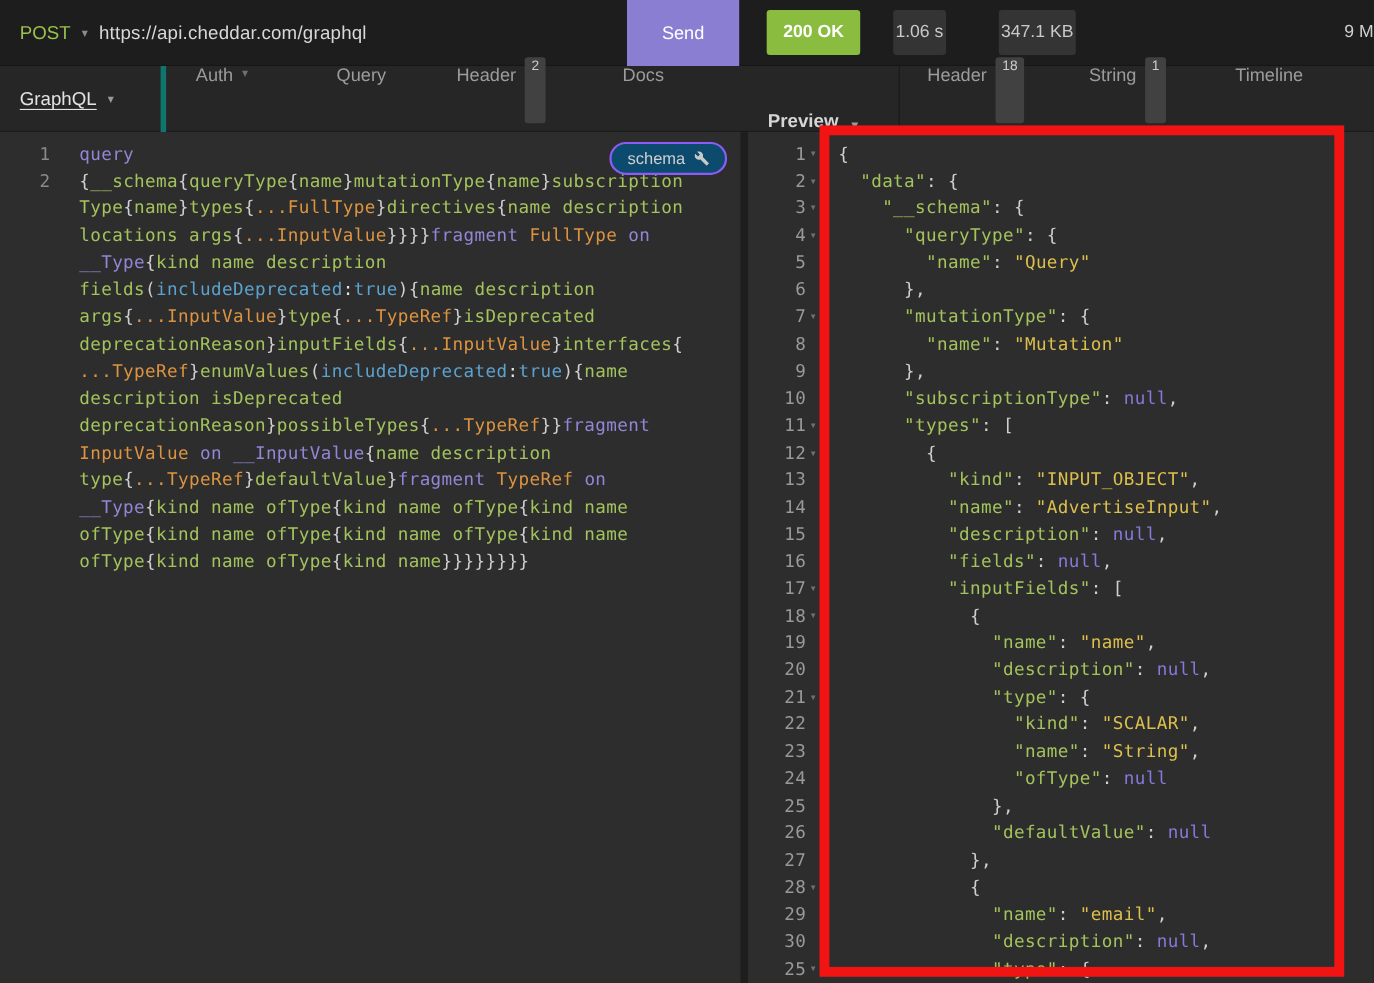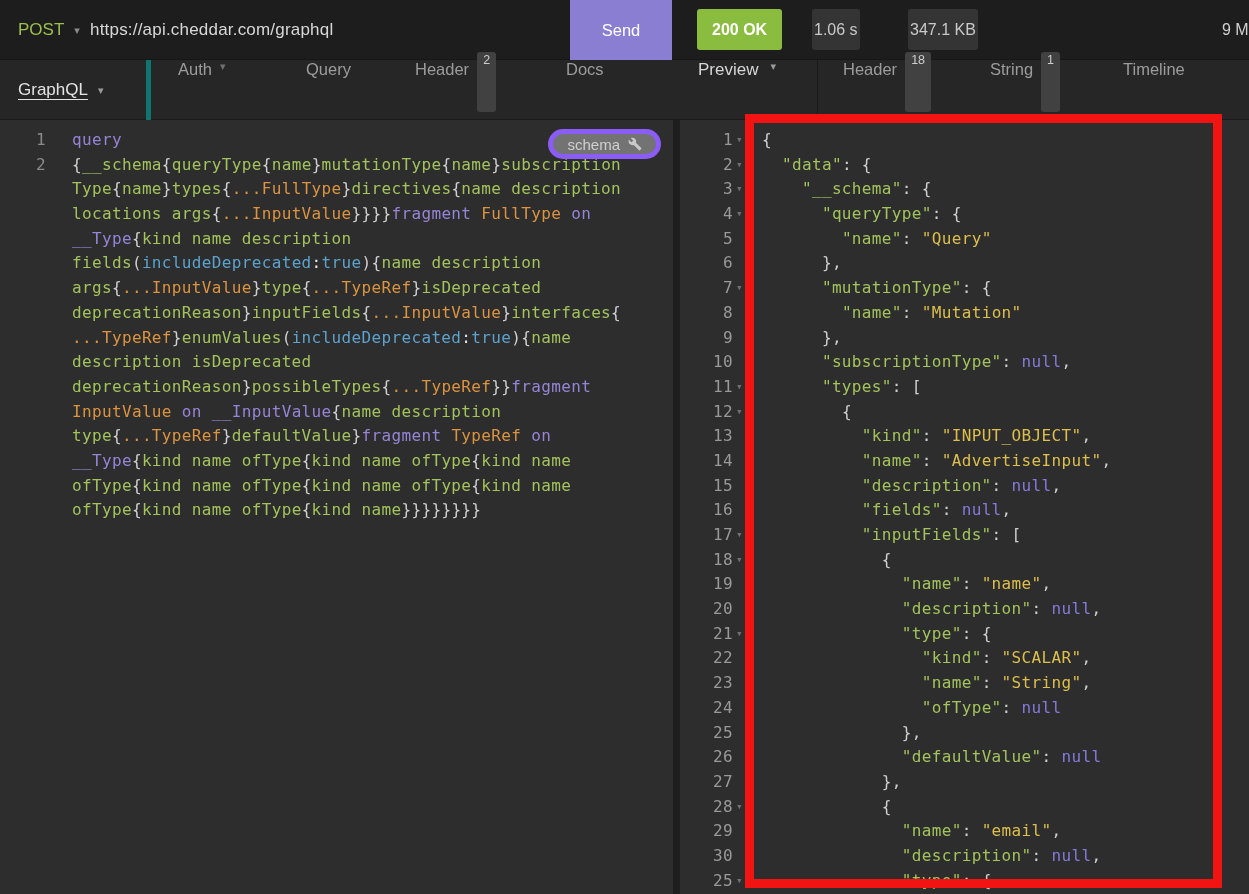--- a/index.html
+++ b/index.html
@@ -45,8 +45,8 @@
   .tab-badge { display:inline-block; background:#414141; color:#cdcdcd; font-size:12.5px;
     border-radius:3px; padding:1px 6px; transform:translateY(-8px); }
   .preview-block { position:absolute; left:680px; top:0; width:138px; height:60px;
-    border-right:1px solid #1a1a1a; display:flex; align-items:flex-start; padding-left:18px;
-    gap:12px; cursor:pointer; color:#d6d6d6; font-size:17px; }
+    border-right:1px solid #1a1a1a; display:flex; align-items:flex-end; padding-left:18px;
+    gap:12px; cursor:pointer; color:#d6d6d6; font-size:17px;font-weight:bold; }
   
   .main { position:absolute; left:0; top:120px; width:1249px; height:774px; display:flex; }
   .editor-pane { position:relative; width:673px; height:774px; background:#2d2d2d; }

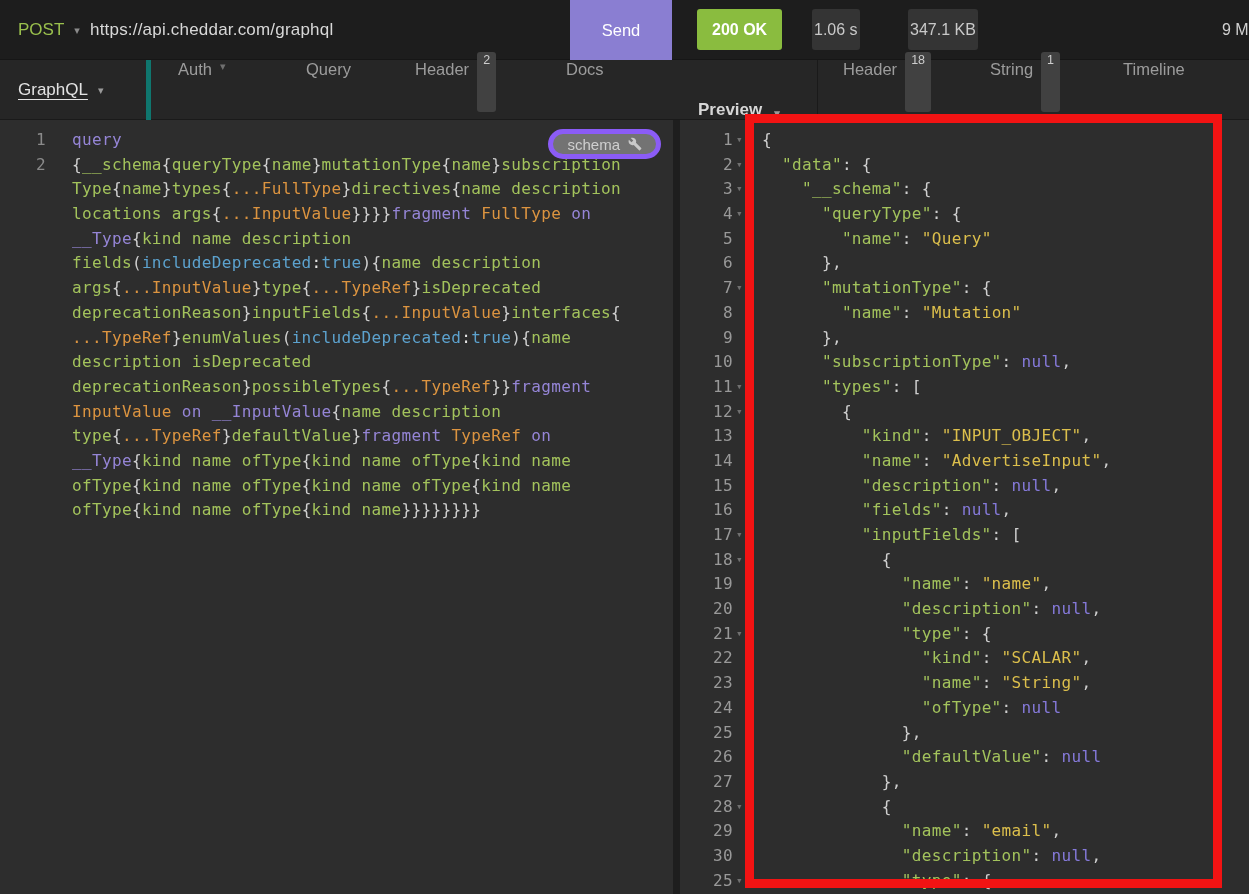--- a/index.html
+++ b/index.html
@@ -73,7 +73,7 @@
   .tk-n { color:#8579d9; }  
   
   .schema-btn { position:absolute; top:9px; right:12px; height:30px; padding:0 14px;
-    border:5px solid #8b5cf6; border-radius:15px; background:#737373; color:#cfcfcf;
+    border:2px solid #8b5cf6; border-radius:15px; background:#0c4a6e; color:#cfcfcf;
     font-size:15px; font-family:inherit; display:flex; align-items:center; gap:8px;
     cursor:pointer; z-index:5; }
   .schema-btn svg { width:14px; height:14px; fill:#c9c9c9; }

